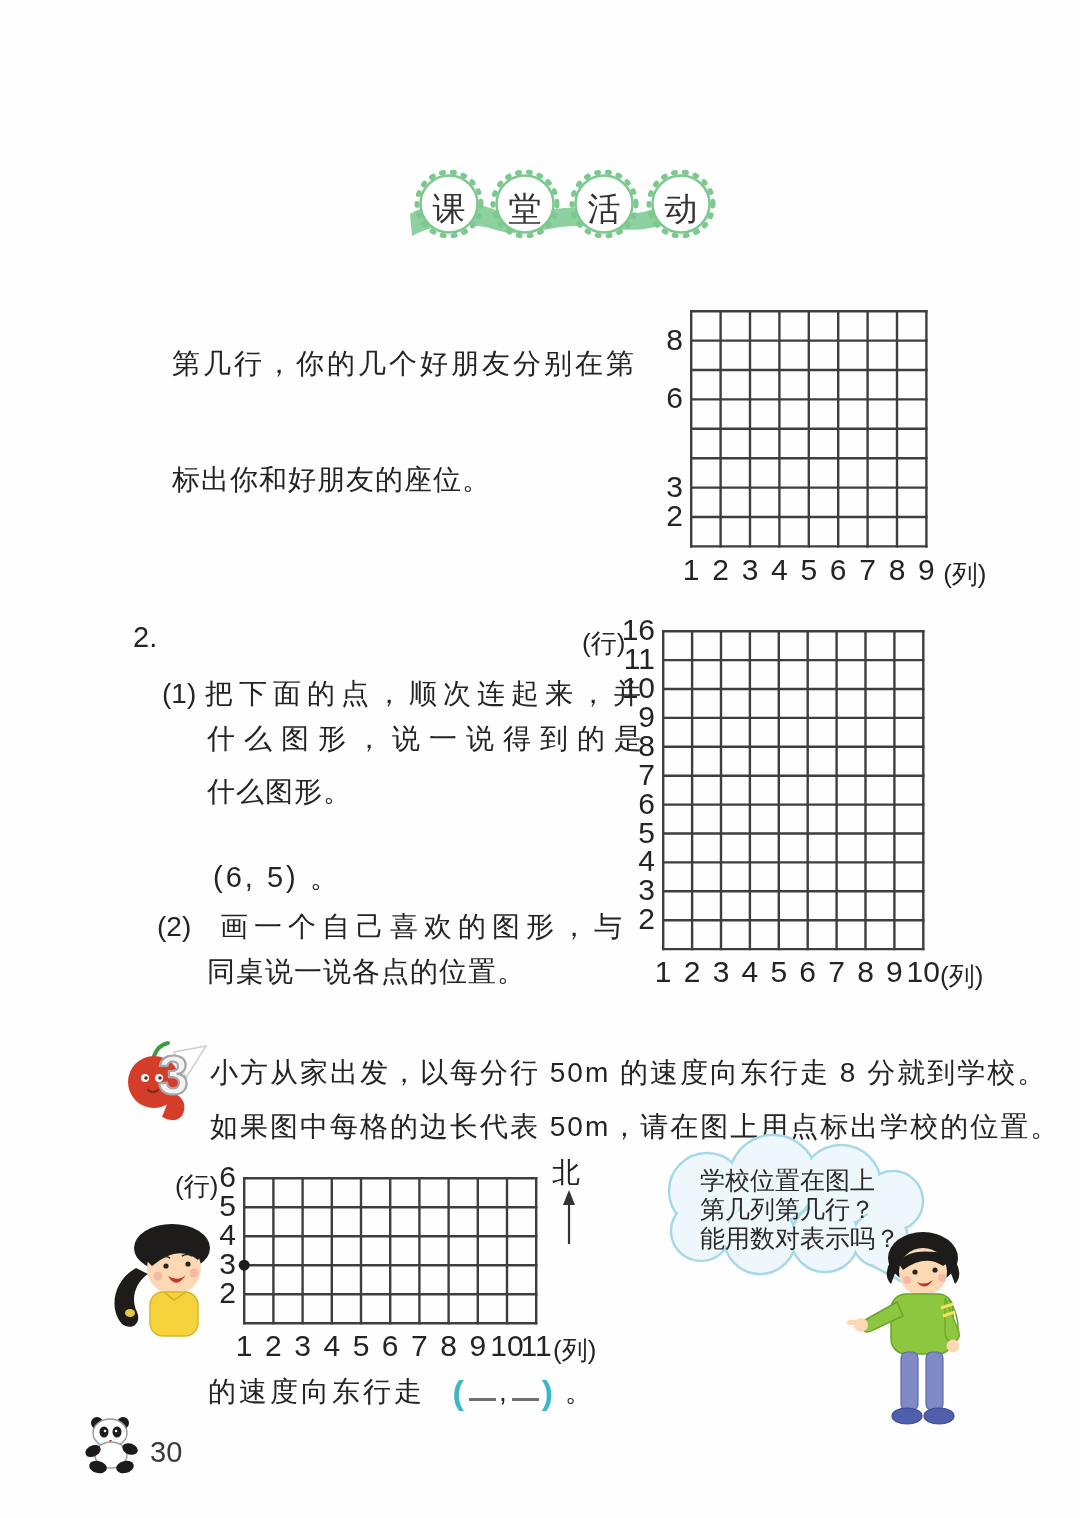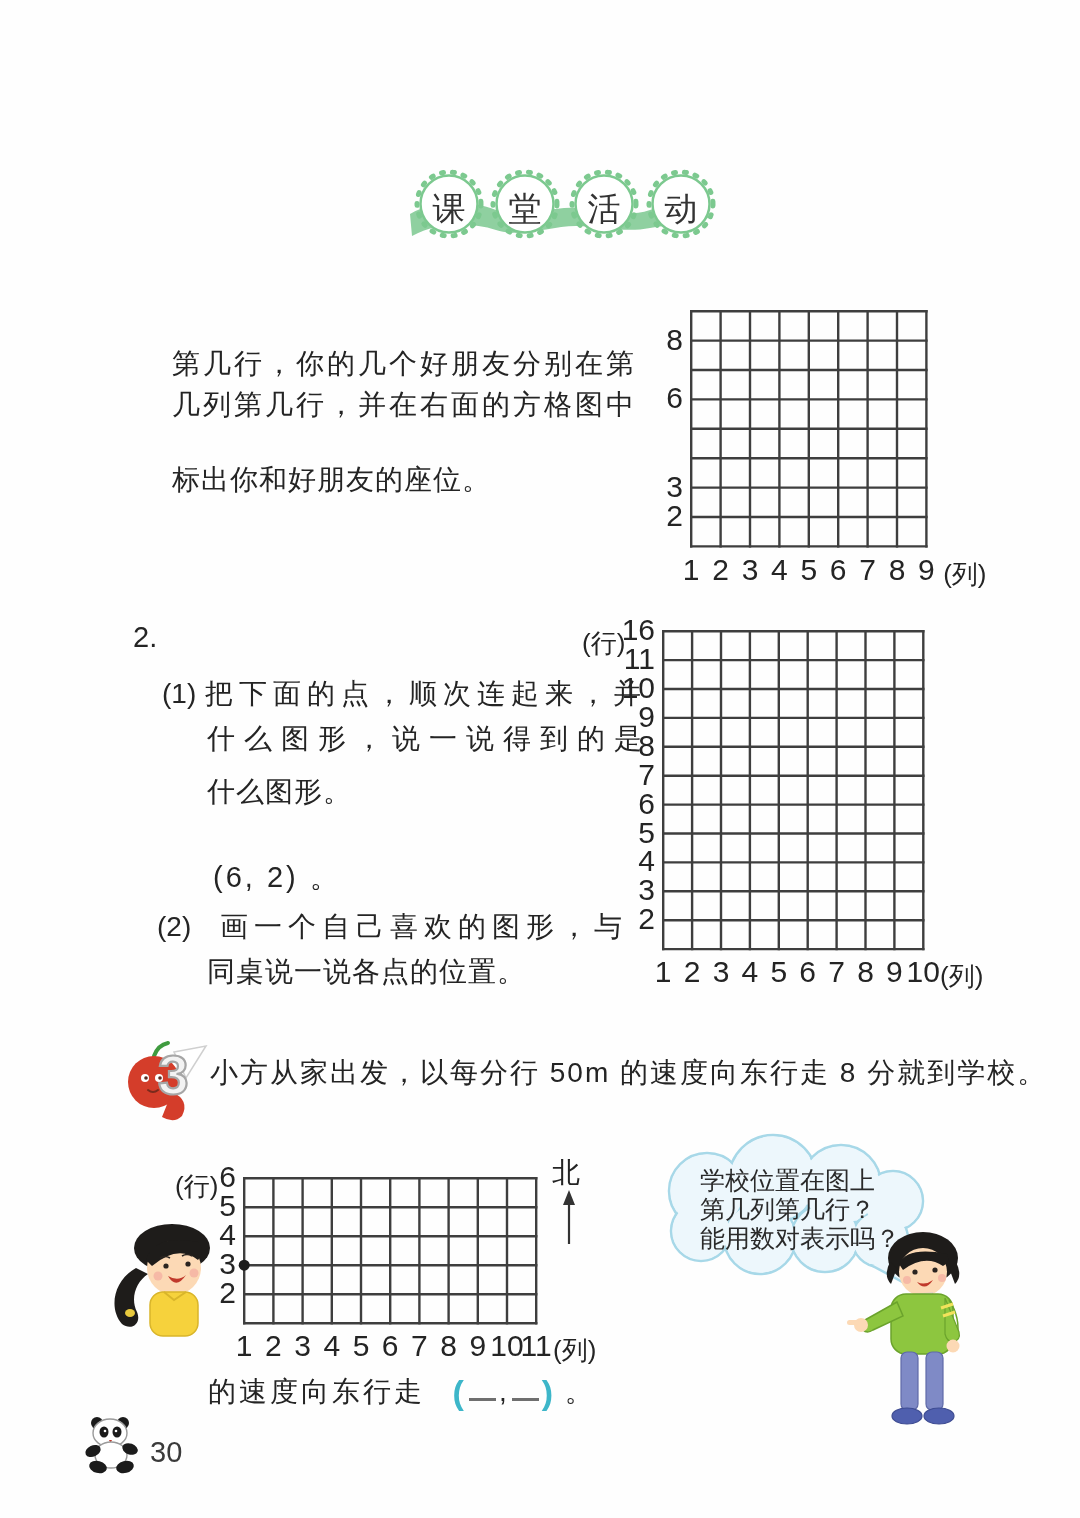--- a/index.html
+++ b/index.html
@@ -51,7 +51,6 @@
   <span class="hchar" style="left:661px;top:187px;">动</span>
 
   <div class="t ls3" style="left:172px;top:347px;">第几行，你的几个好朋友分别在第</div>
-  <div class="t ls3" style="left:172px;top:388px;">几列第几行，并在右面的方格图中</div>
   <div class="t ls1" style="left:172px;top:429px;margin-top:34px;">标出你和好朋友的座位。</div>
 
   <div class="grid" style="left: 690px; top: 310px; width: 237.6px; height: 237.6px;">

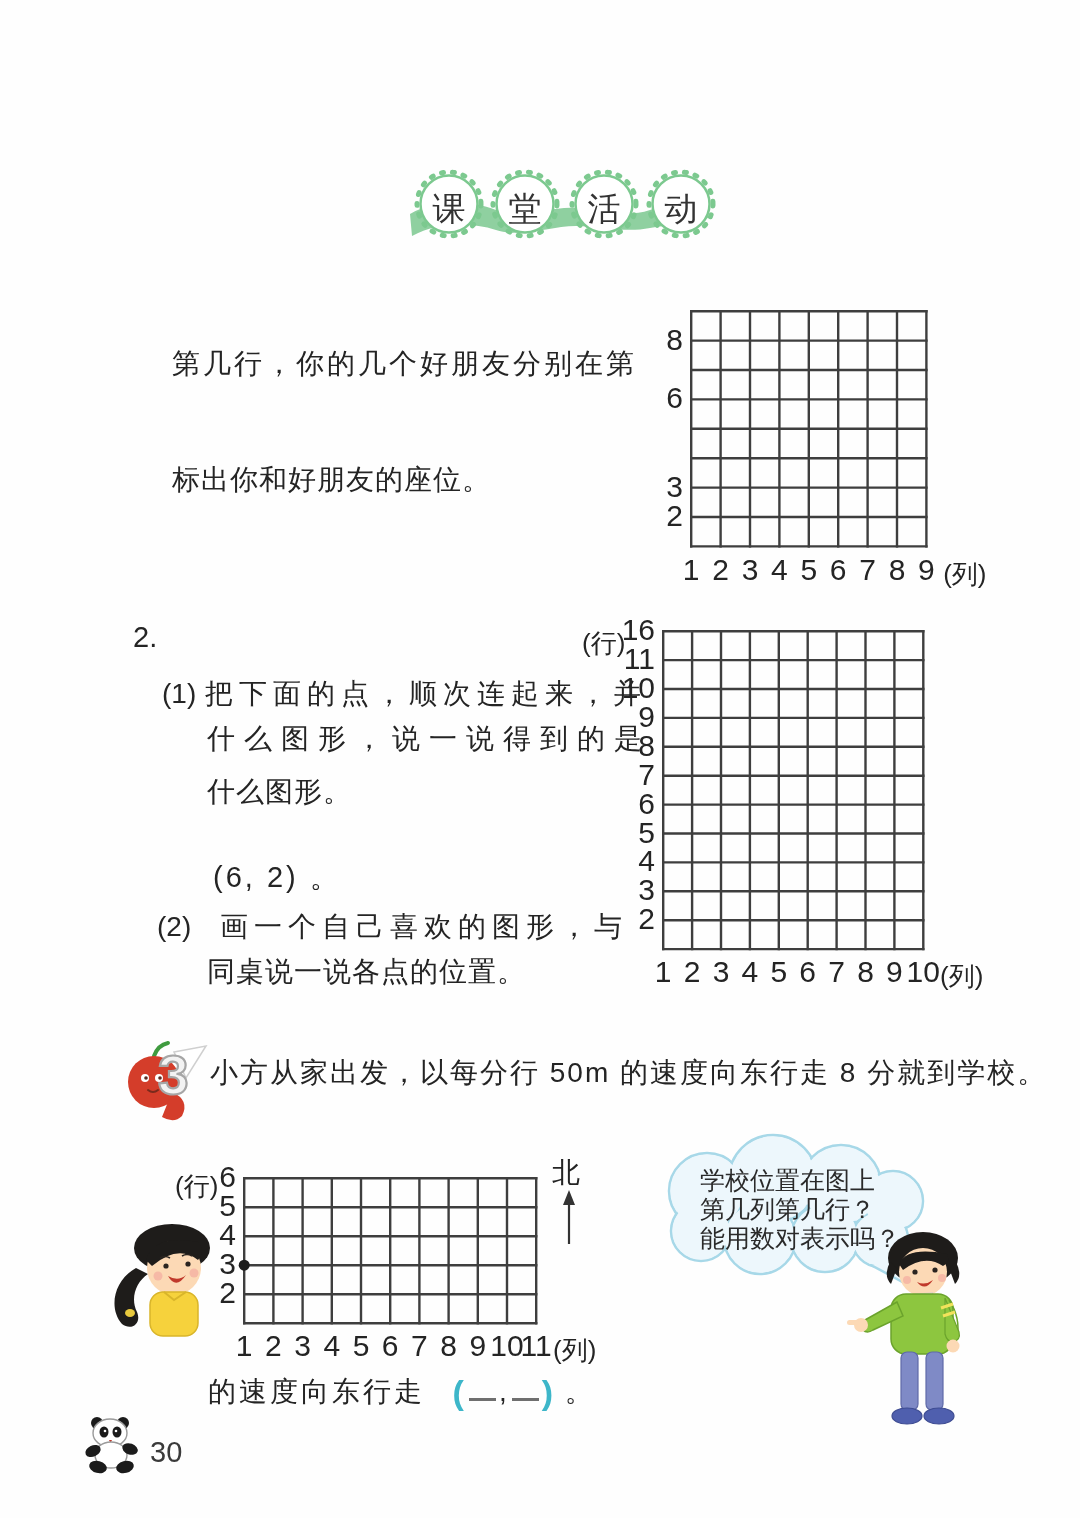--- a/index.html
+++ b/index.html
@@ -97,7 +97,7 @@
   <div class="t ls9" style="left:207px;top:722px;">什么图形，说一说得到的是</div>
   <div class="t ls1" style="left:207px;top:775px;">什么图形。</div>
 
-  <div class="t ls3" style="left:213px;top:860px;font-size:29px;">(6, 2) 。</div>
+  <div class="t ls3" style="left:213px;top:860px;font-size:29px;">(6, 5) 。</div>
 
   <div class="t" style="left:157px;top:910px;">(2)</div>
   <div class="t ls6" style="left:220px;top:910px;">画一个自己喜欢的图形，与</div>

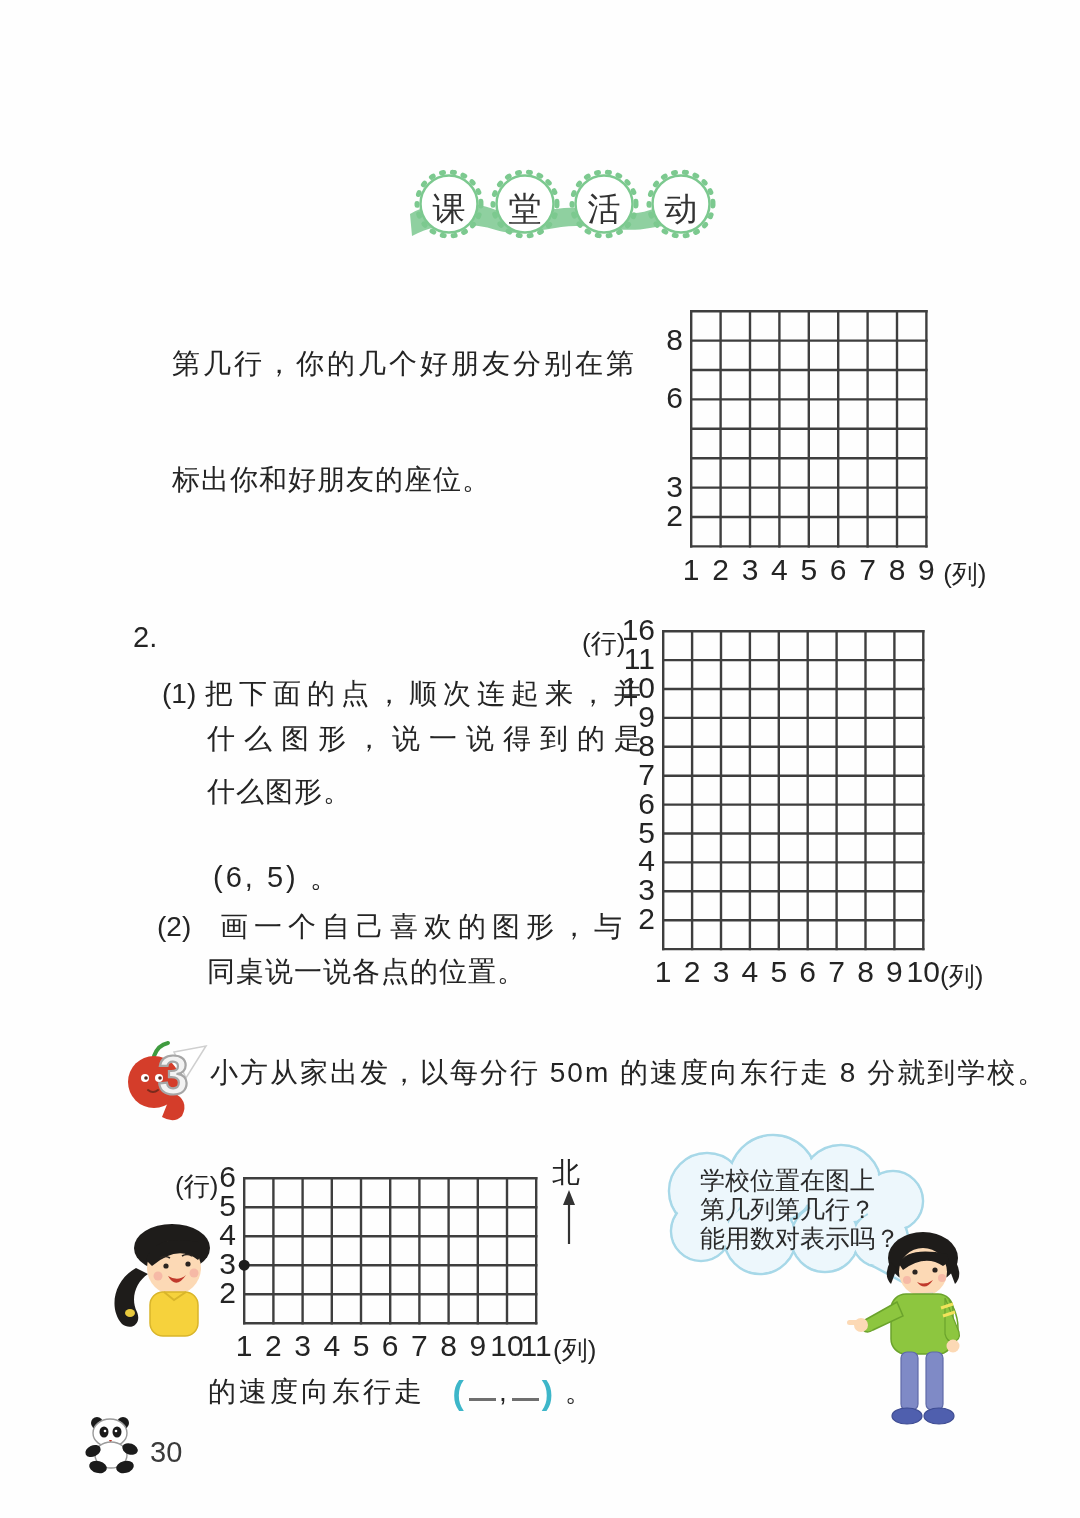--- a/index.html
+++ b/index.html
@@ -167,6 +167,7 @@
   <span class="badge3" style="left:158px;top:1048px;">3</span>
 
   <div class="t ls2" style="left:210px;top:1056px;">小方从家出发，以每分行 50m 的速度向东行走 8 分就到学校。</div>
+  <div class="t ls2" style="left:210px;top:1110px;">如果图中每格的边长代表 50m，请在图上用点标出学校的位置。</div>
 
   <div class="grid" style="left: 243px; top: 1177px; width: 294.4px; height: 147.4px;">
     <span class="rowaxis" style="left:-68px;top:-8px;">(行)</span>

